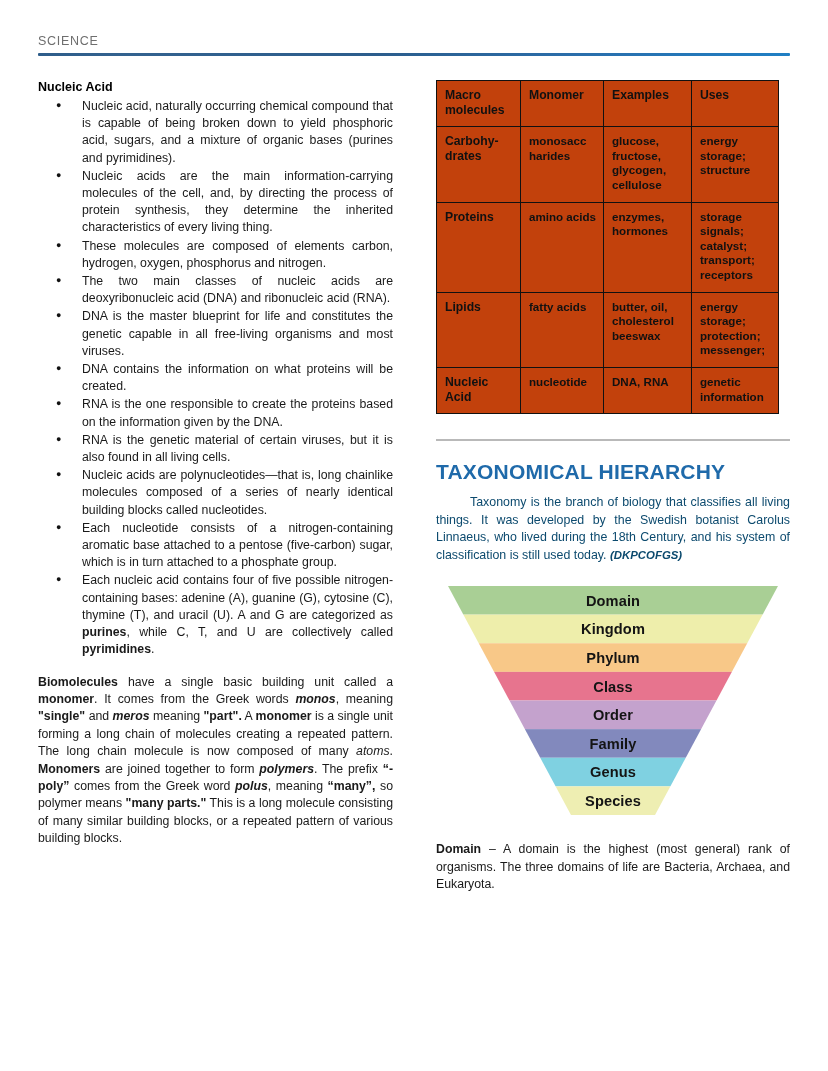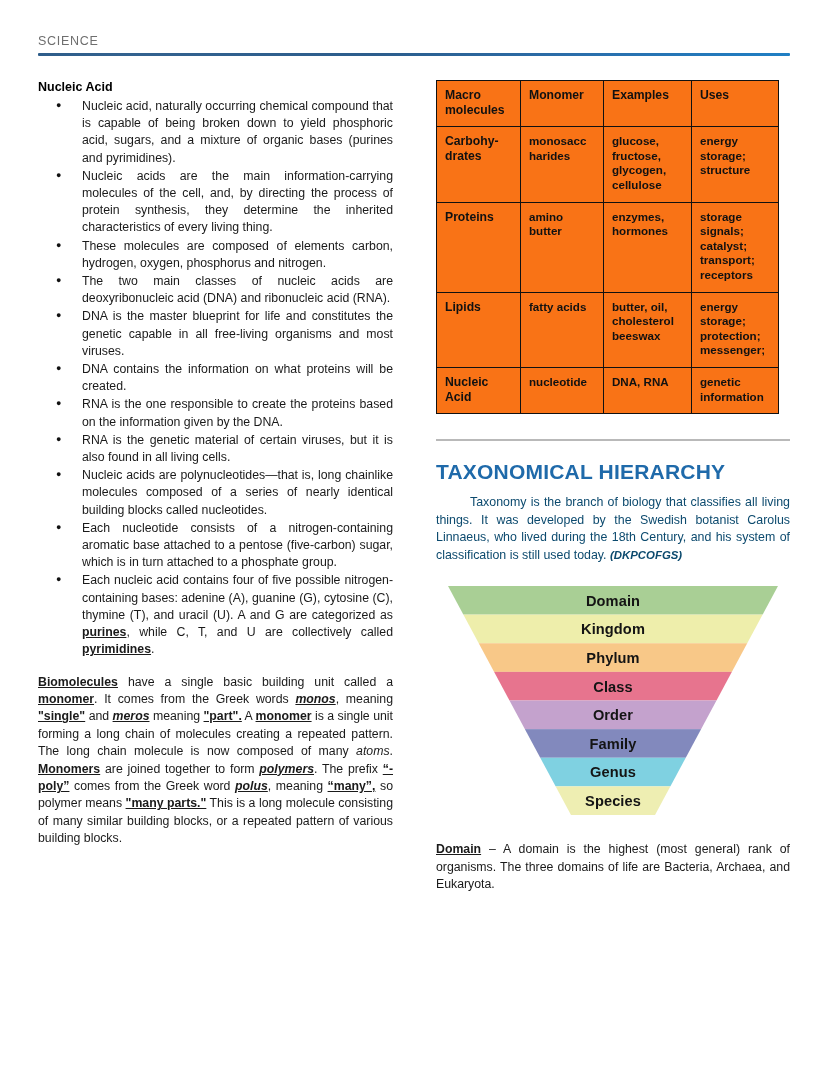--- a/index.html
+++ b/index.html
@@ -95,7 +95,7 @@
     border-collapse: collapse;
     width: 342px;
     table-layout: fixed;
-    background: #f97316;
+    background: #c2410c;
   }
   table.macro-table td, table.macro-table th {
     border: 1.4px solid #111;

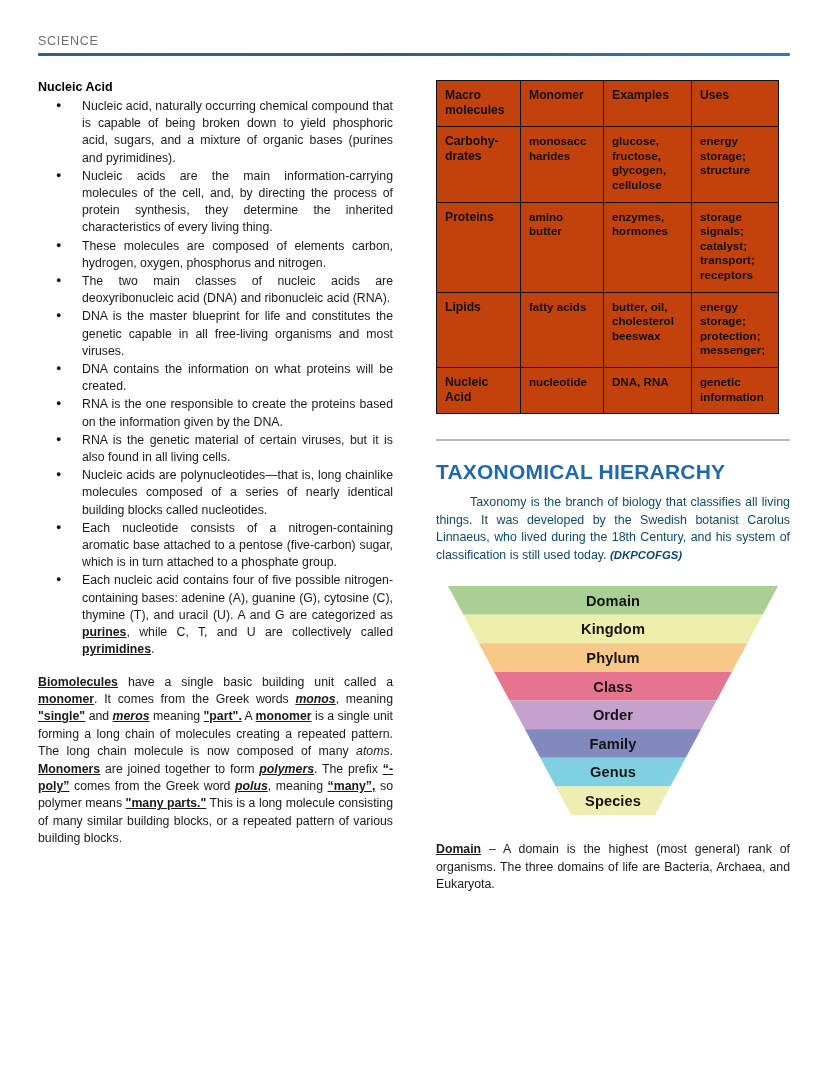--- a/index.html
+++ b/index.html
@@ -239,7 +239,7 @@
       </tr>
       <tr>
         <td class="rowhead">Proteins</td>
-        <td>amino butter</td>
+        <td>amino acids</td>
         <td>enzymes, hormones</td>
         <td>storage signals; catalyst; transport; receptors</td>
       </tr>

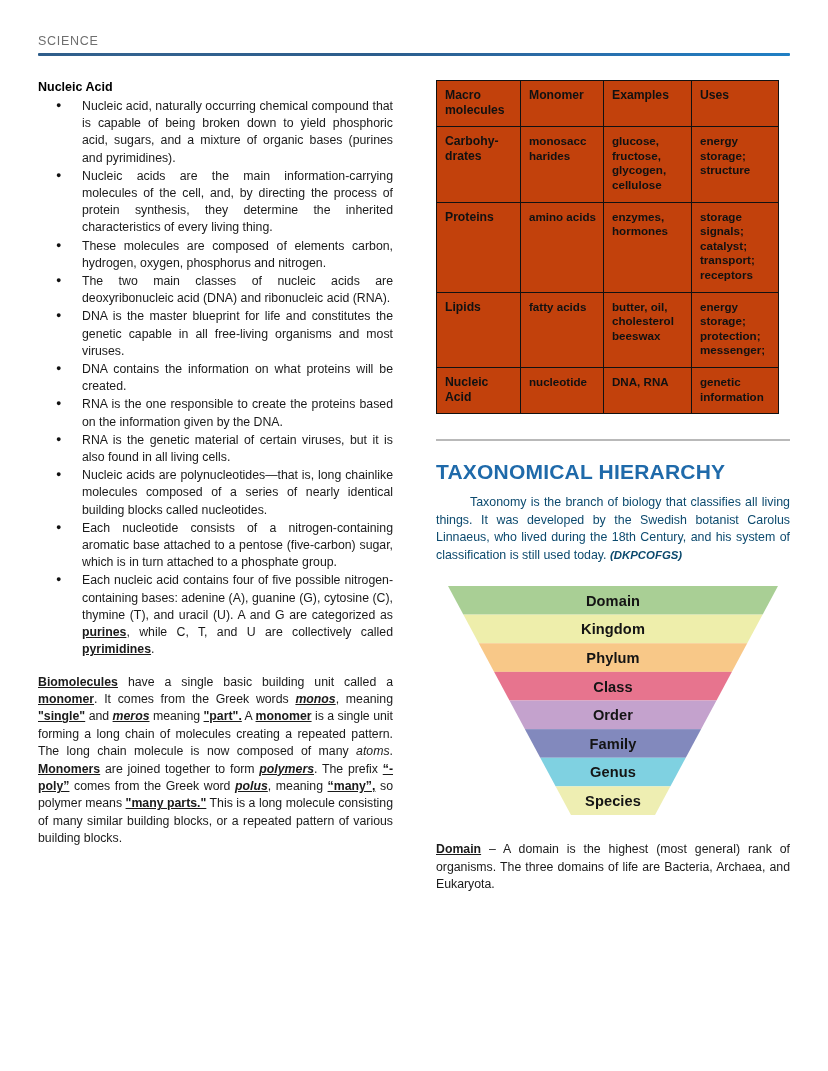--- a/index.html
+++ b/index.html
@@ -87,7 +87,7 @@
     color: #1a1a1a;
     margin: 15px 0 8px 0;
   }
-  b, strong { font-weight: bold; text-decoration: underline; }
+  b, strong { font-weight: bold; }
   i, em { font-style: italic; }
 
   

